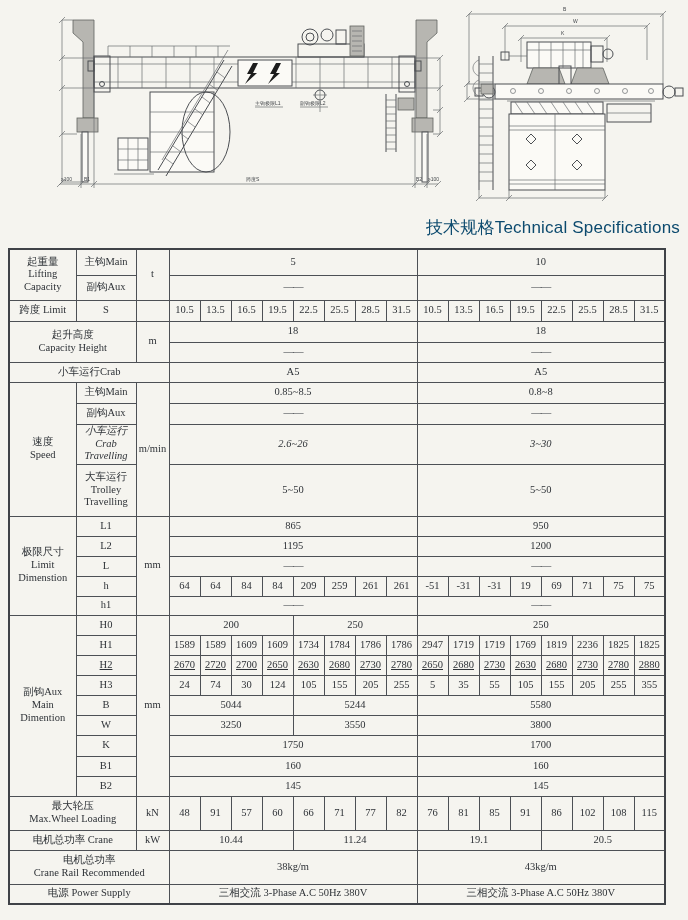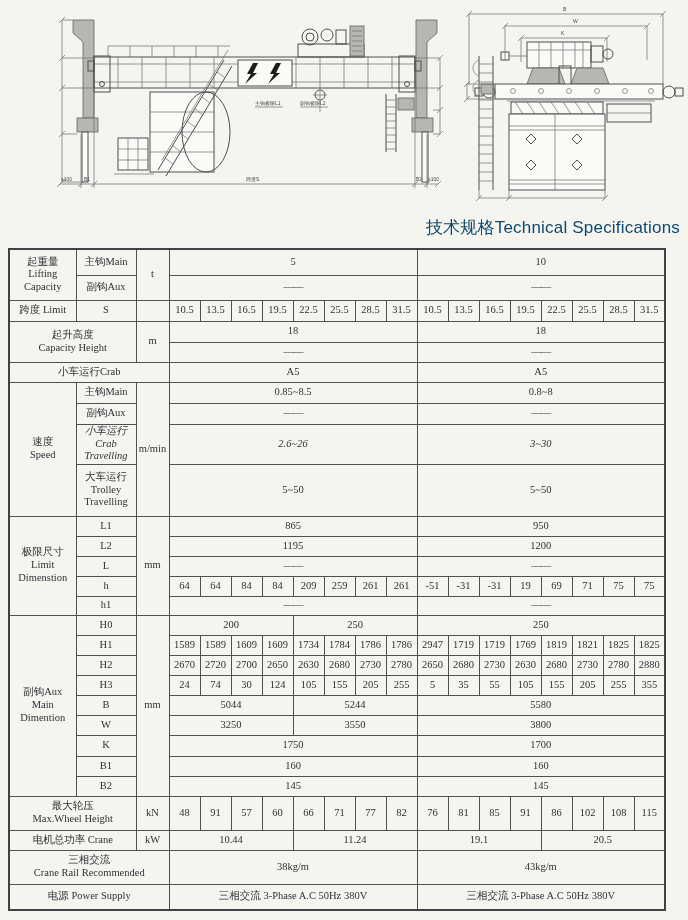--- a/index.html
+++ b/index.html
@@ -358,7 +358,7 @@
         <td>1719</td>
         <td>1769</td>
         <td>1819</td>
-        <td>1821</td>
+        <td>2236</td>
         <td>1825</td>
         <td>1825</td>
       </tr>

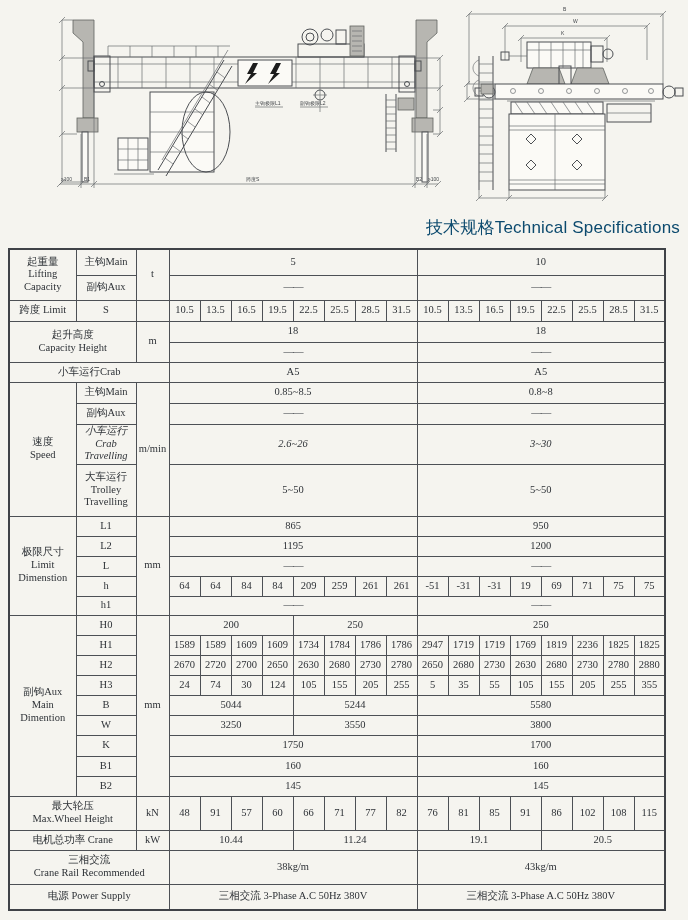--- a/index.html
+++ b/index.html
@@ -362,7 +362,7 @@
         <td>1825</td>
         <td>1825</td>
       </tr>
-      <tr style="height: 20px;">
+      <tr style="height: 20px; text-decoration: underline;">
         <td>H2</td>
         <td>2670</td>
         <td>2720</td>

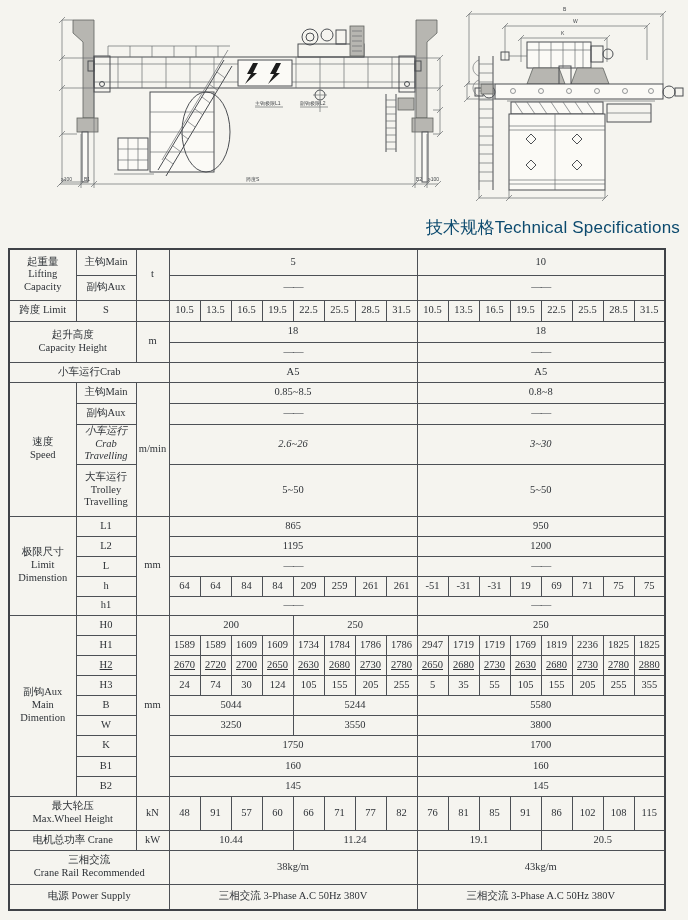--- a/index.html
+++ b/index.html
@@ -429,7 +429,7 @@
       </tr>
       <tr style="height: 34px;">
         <td colspan="2" class="lbl">最大轮压
-Max.Wheel Height</td>
+Max.Wheel Loading</td>
         <td>kN</td>
         <td>48</td>
         <td>91</td>

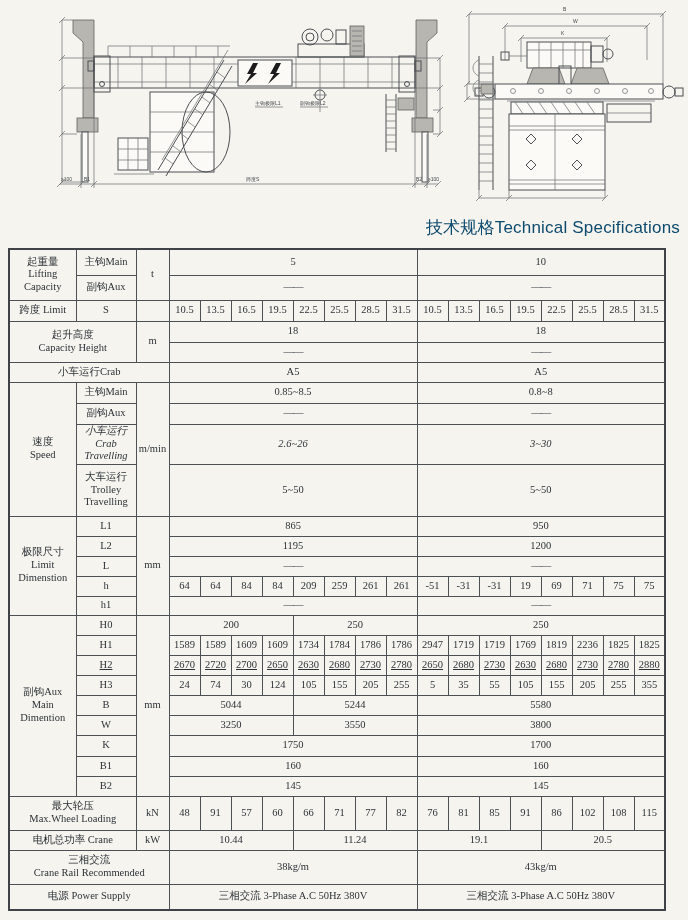--- a/index.html
+++ b/index.html
@@ -457,7 +457,7 @@
         <td colspan="4">20.5</td>
       </tr>
       <tr style="height: 34px;">
-        <td colspan="3" class="lbl">三相交流
+        <td colspan="3" class="lbl">电机总功率
 Crane Rail Recommended</td>
         <td colspan="8">38kg/m</td>
         <td colspan="8">43kg/m</td>

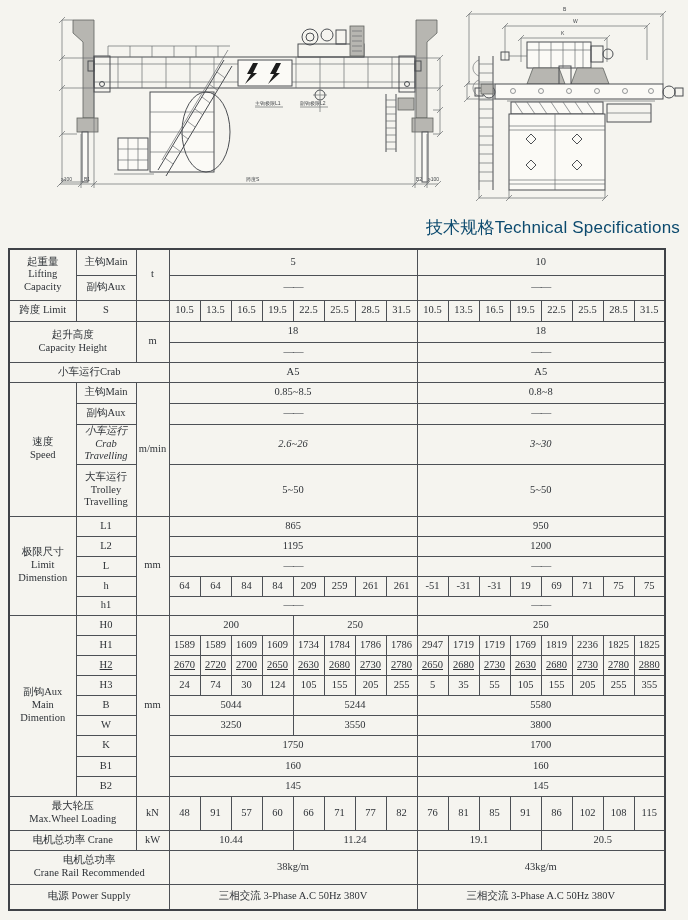--- a/index.html
+++ b/index.html
@@ -462,7 +462,7 @@
         <td colspan="8">38kg/m</td>
         <td colspan="8">43kg/m</td>
       </tr>
-      <tr style="height: 26px;">
+      <tr style="height: 20px;">
         <td colspan="3" class="lbl">电源 Power Supply</td>
         <td colspan="8">三相交流 3-Phase A.C 50Hz  380V</td>
         <td colspan="8">三相交流 3-Phase A.C 50Hz  380V</td>

